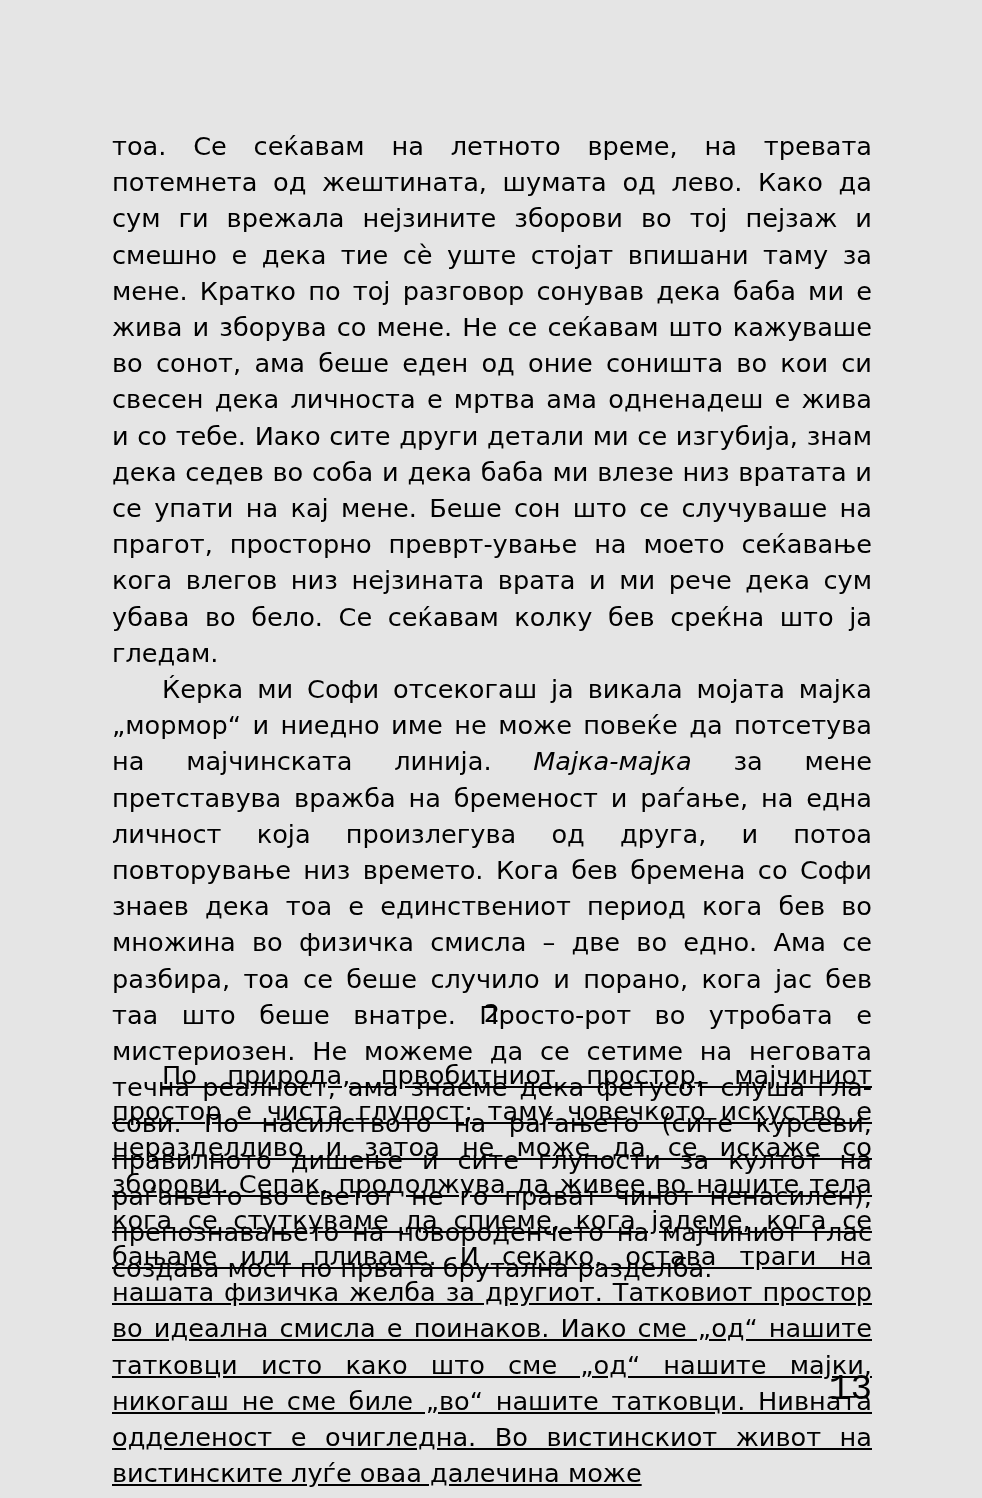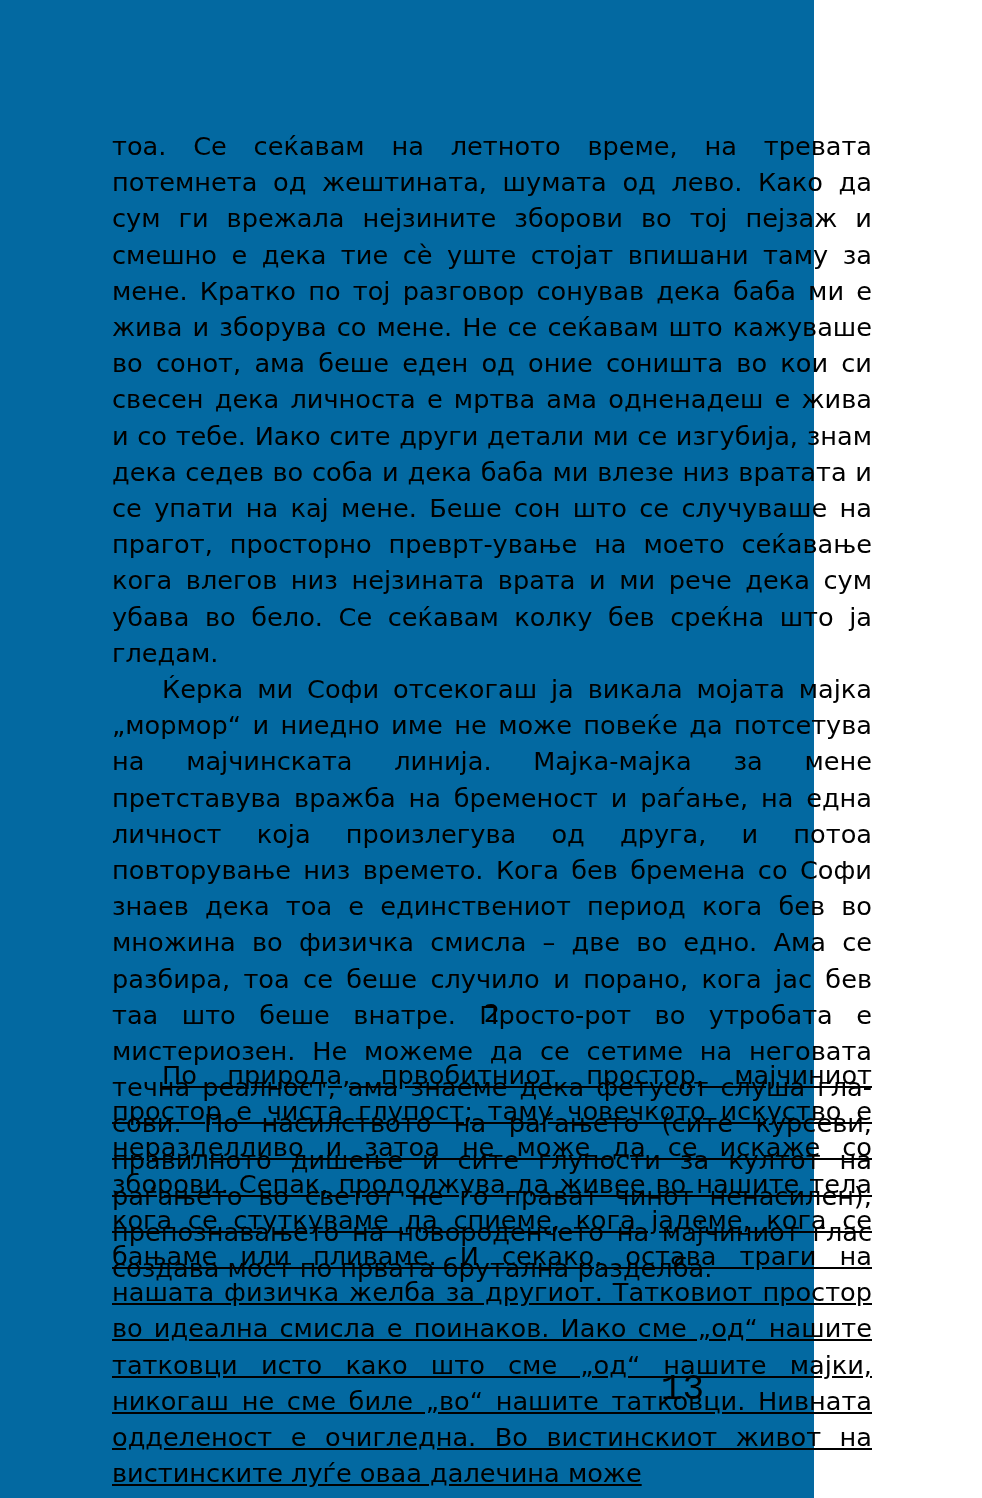--- a/index.html
+++ b/index.html
@@ -20,9 +20,9 @@
     position: absolute;
     left: 0;
     top: 0;
-    width: 814px;
+    width: 982px;
     height: 1498px;
-    background: #0369a1;
+    background: #e5e5e5;
   }
 
   .text-column {

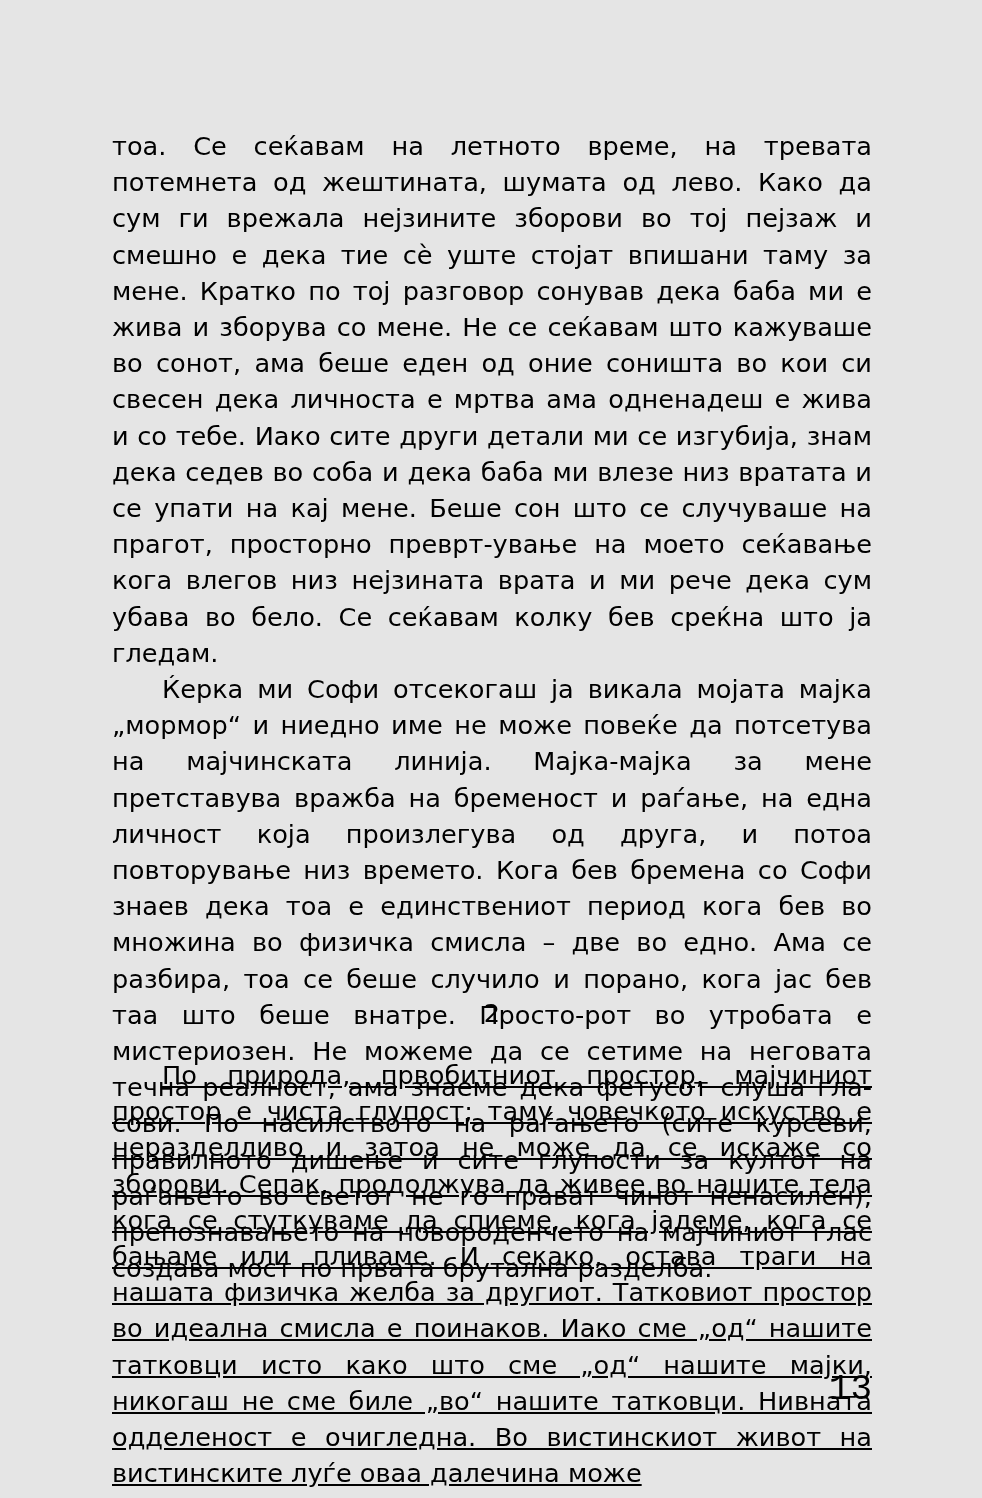--- a/index.html
+++ b/index.html
@@ -49,6 +49,7 @@
   }
 
   .body-par .ital {
+    font-style: italic;
   }
 
   

